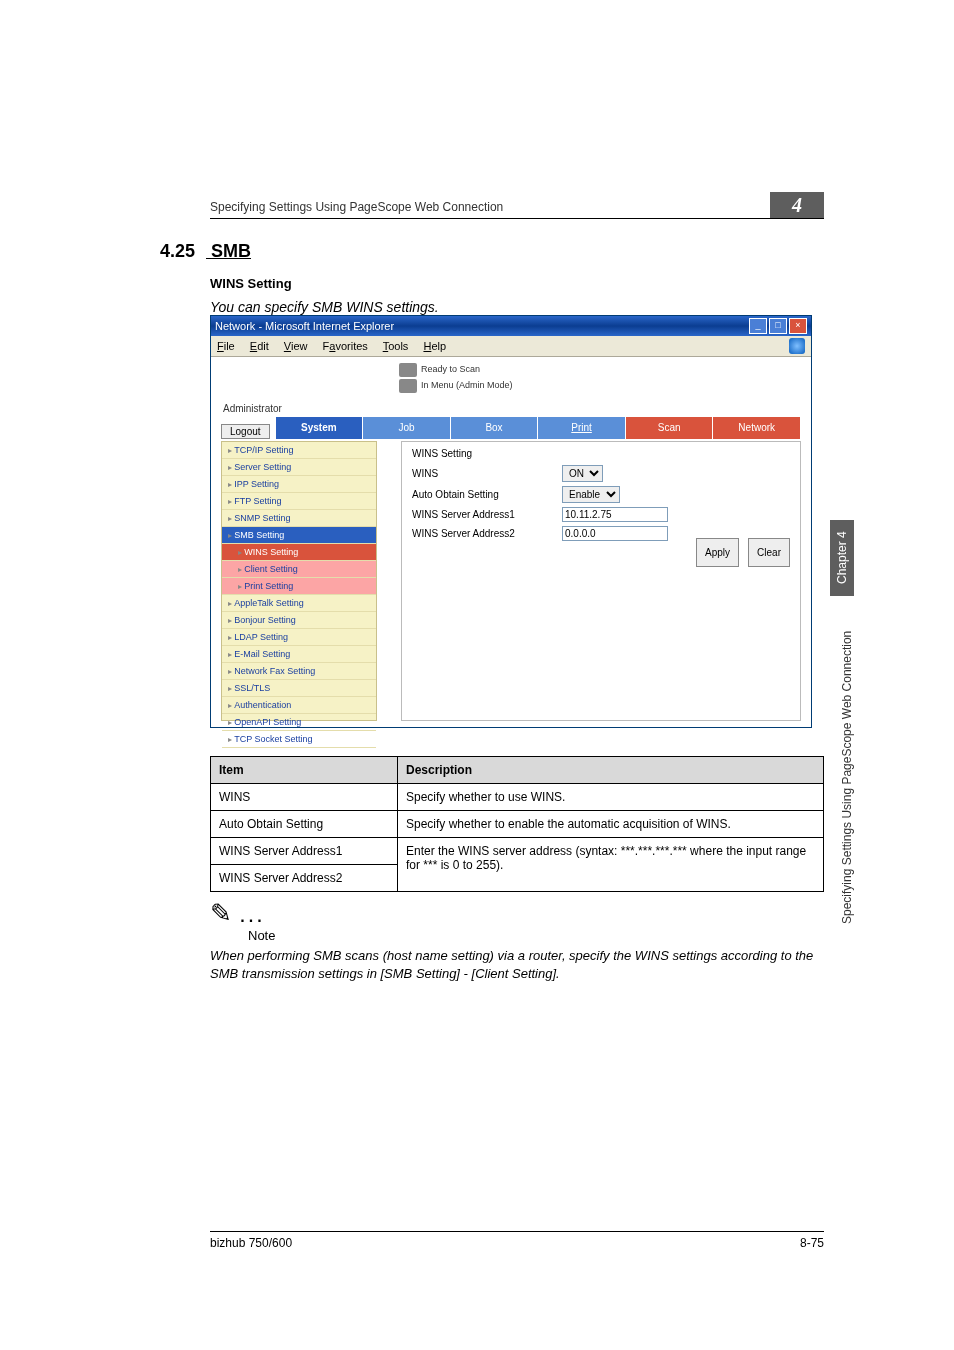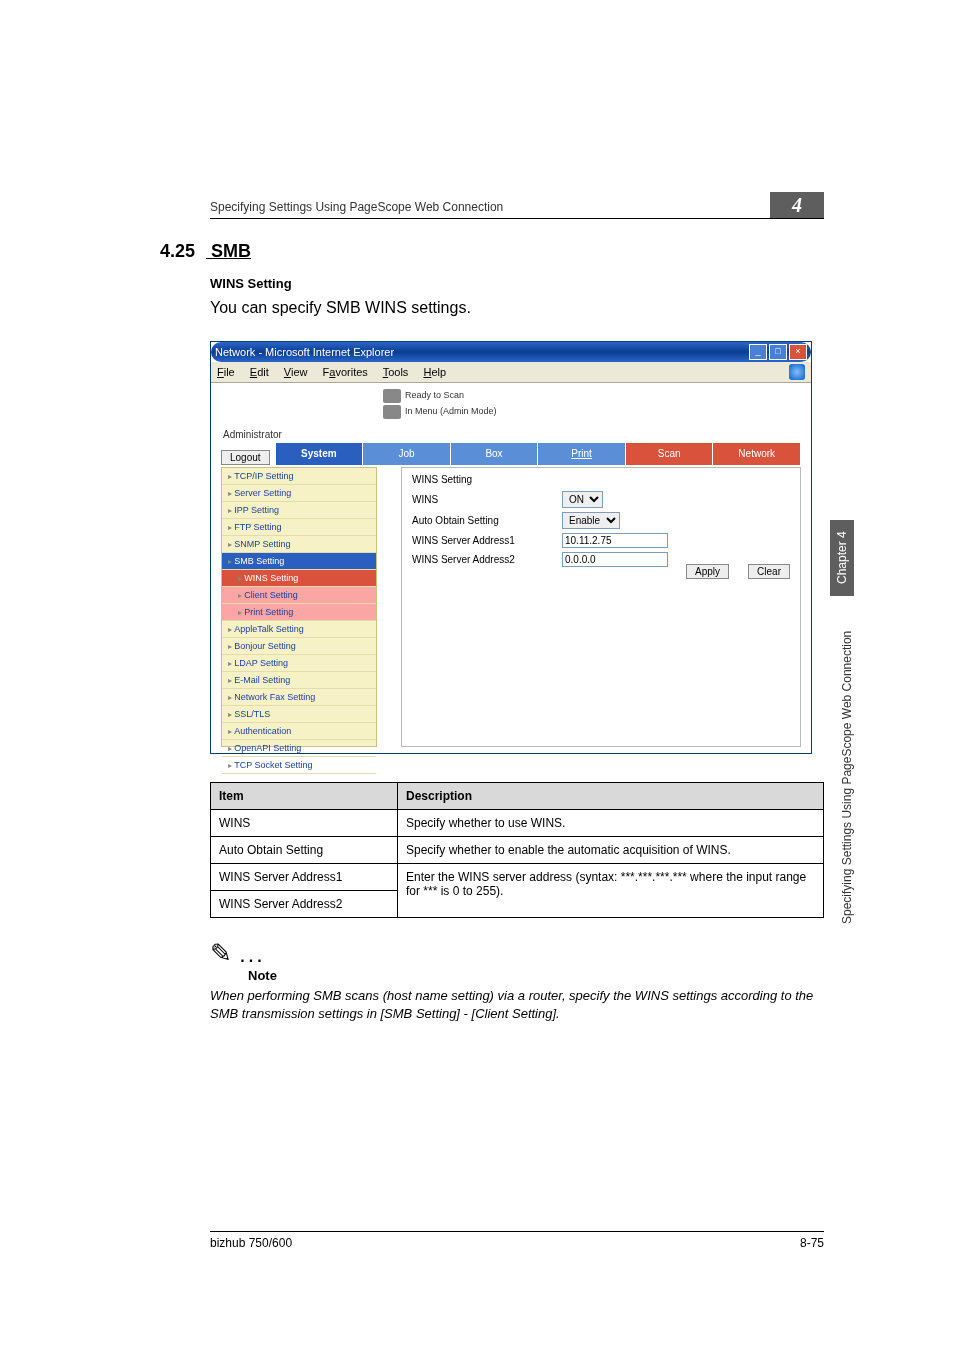--- a/index.html
+++ b/index.html
@@ -52,8 +52,9 @@
     margin: 0 0 8px 0;
   }
   p.intro {
-    font-size: 16px;
-    margin: 0 0 24px 0;
+    font-size: 14px;
+    margin: 0 0 0 0;
+    font-style: italic;
   }
   
   .ie-window {

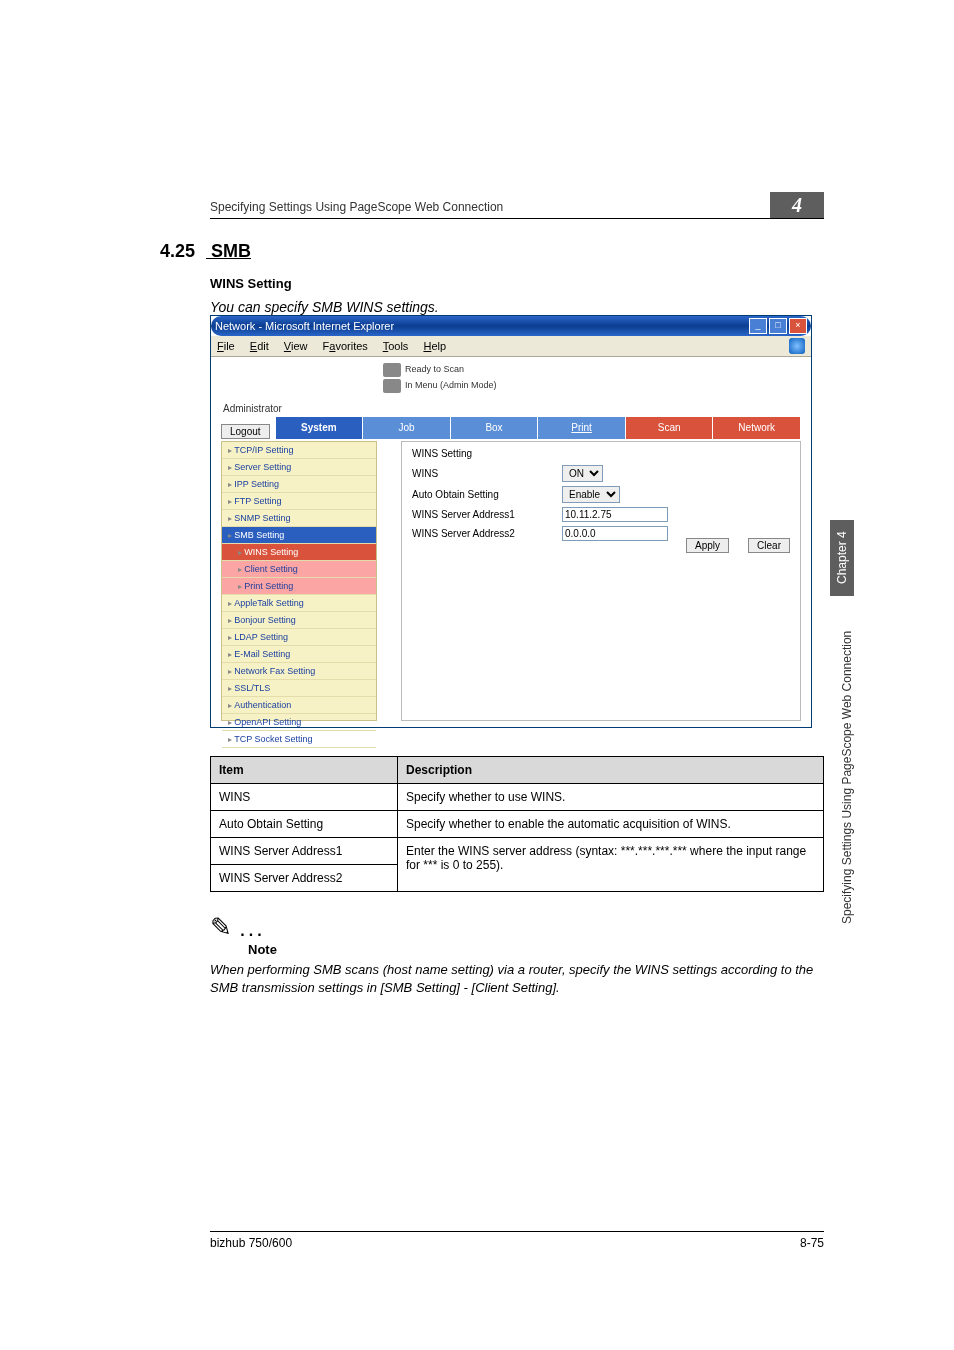--- a/index.html
+++ b/index.html
@@ -74,7 +74,6 @@
     justify-content: space-between;
     align-items: center;
     font-size: 11px;
-    border-radius: 10px;
   }
   .ie-titlebar .wbtns { display:flex; gap:2px; }
   .wbtn { width:16px; height:14px; border:1px solid #fff; background:#4a7fd6; color:#fff; font-size:9px; text-align:center; line-height:12px; }

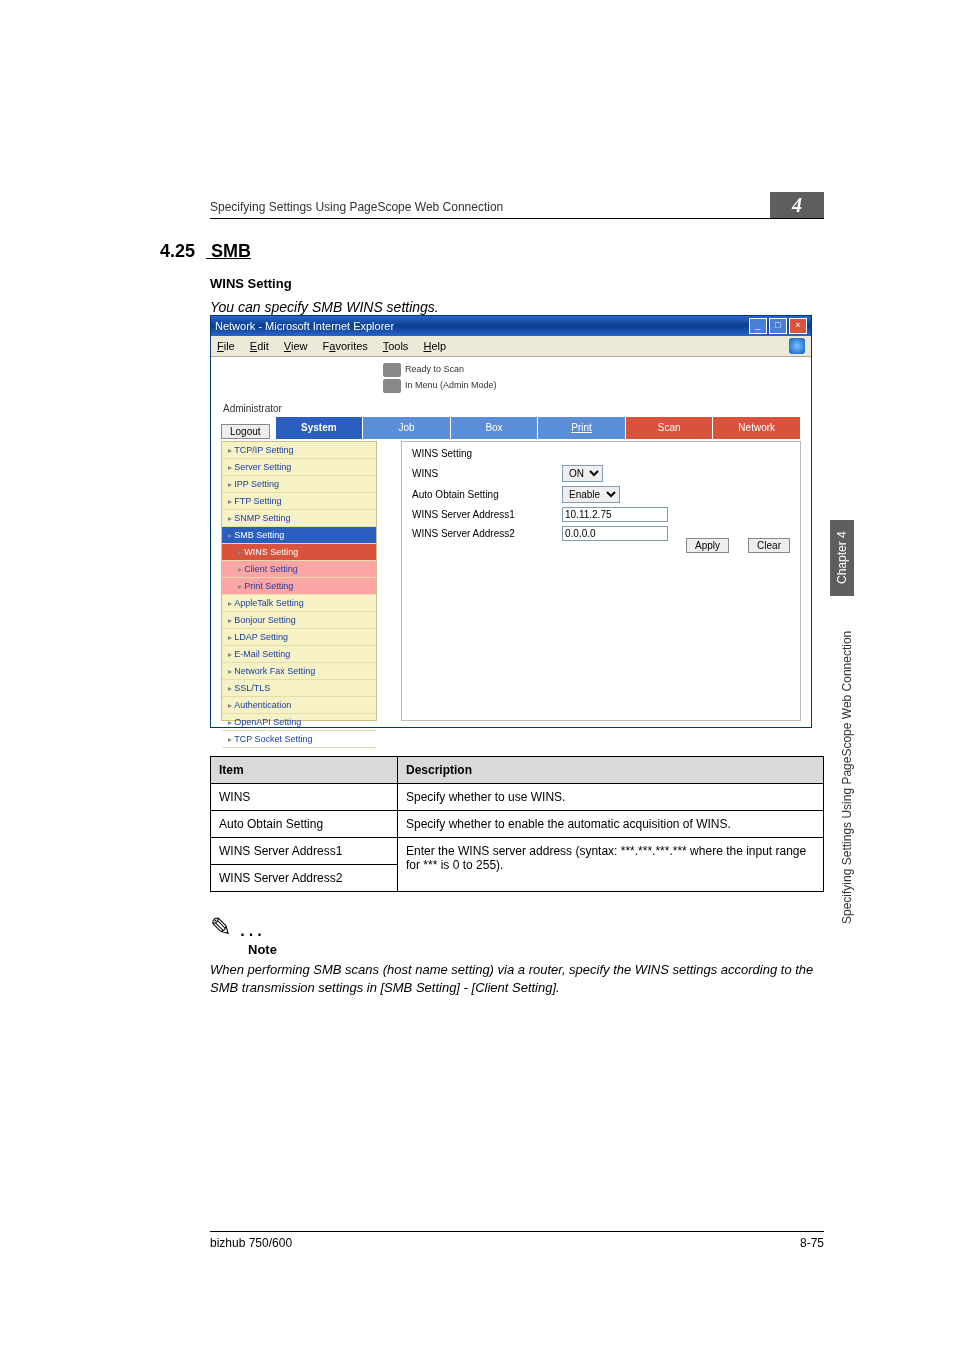--- a/index.html
+++ b/index.html
@@ -89,7 +89,7 @@
   .ie-header-band {
     background:#fff; padding:8px 12px 0 12px; height:46px; position:relative;
   }
-  .status-lines { position:absolute; left:172px; top:6px; font-size:9px; color:#333; }
+  .status-lines { position:absolute; left:188px; top:6px; font-size:9px; color:#333; }
   .status-lines .printer-icon {
     width:18px; height:14px; background:#888; display:inline-block; border-radius:2px; margin-right:4px; vertical-align:middle;
   }

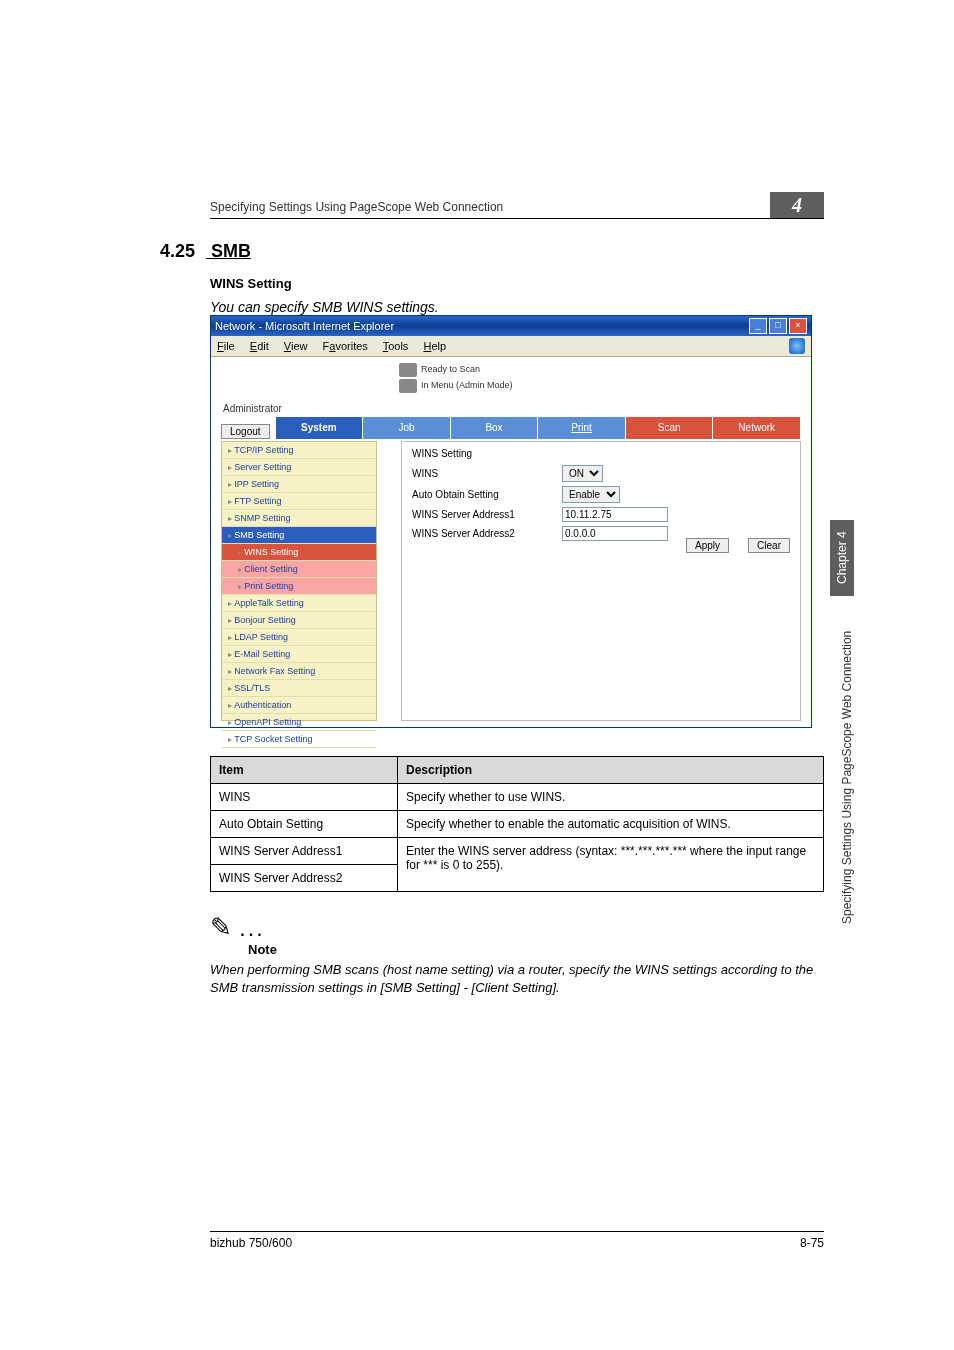--- a/index.html
+++ b/index.html
@@ -138,7 +138,7 @@
   .form-row input[type=text] { width:100px; }
   .panel-buttons { position:absolute; right:10px; top:96px; }
   .panel-buttons button {
-    font-size:10px; padding:1px 8px; border:1px solid #888; background:#eee; margin-left:16px;
+    font-size:10px; padding:8px 8px; border:1px solid #888; background:#eee; margin-left:6px;
   }
   
   table.desc {

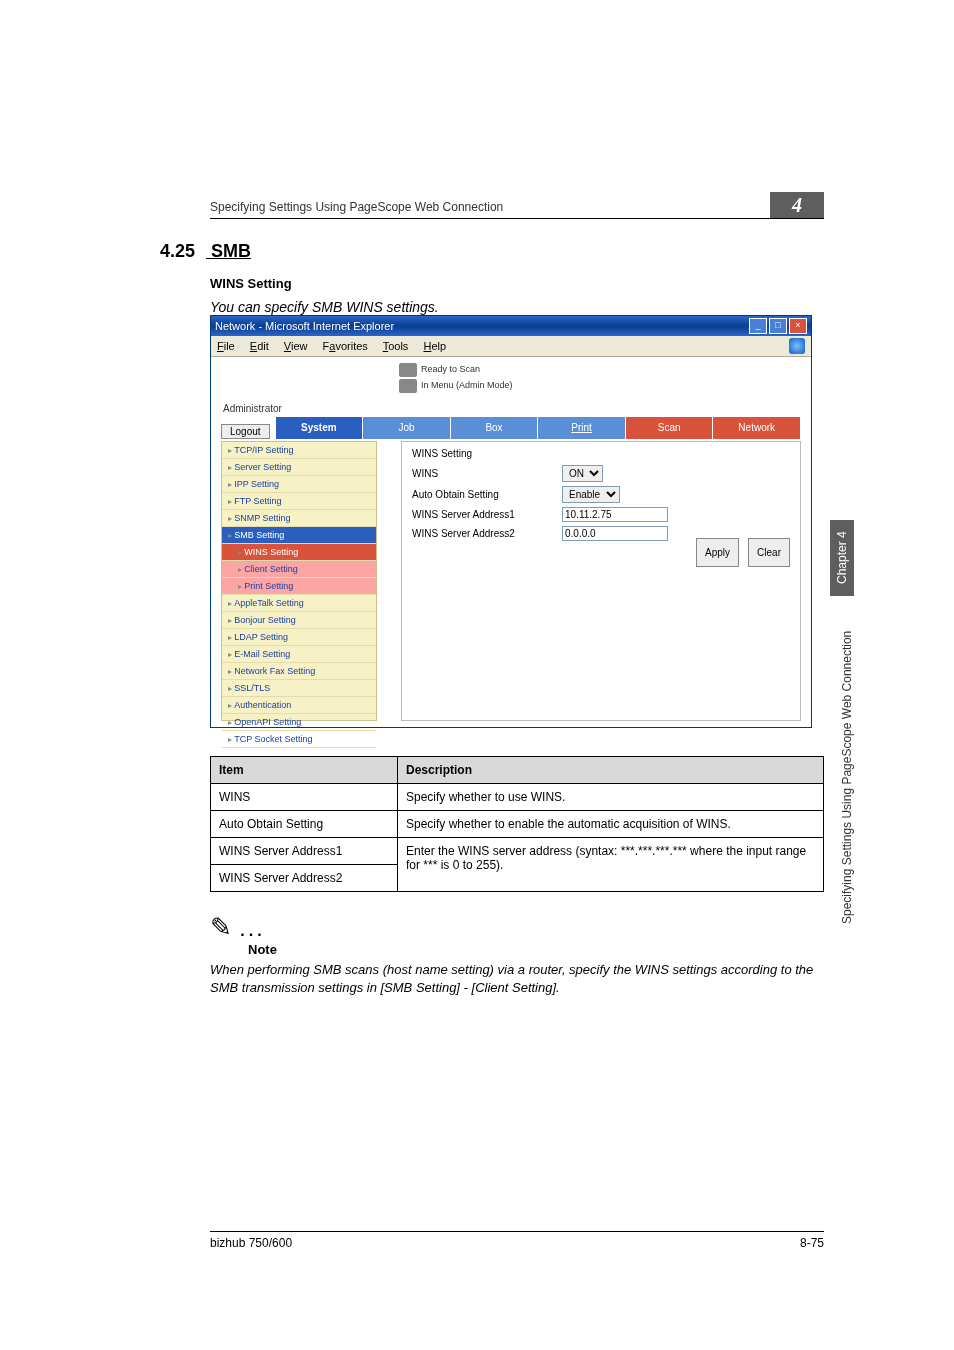--- a/index.html
+++ b/index.html
@@ -145,7 +145,7 @@
     width:100%;
     border-collapse: collapse;
     font-size:12px;
-    margin-bottom:22px;
+    margin-bottom:8px;
   }
   table.desc th, table.desc td {
     border:1px solid #000;

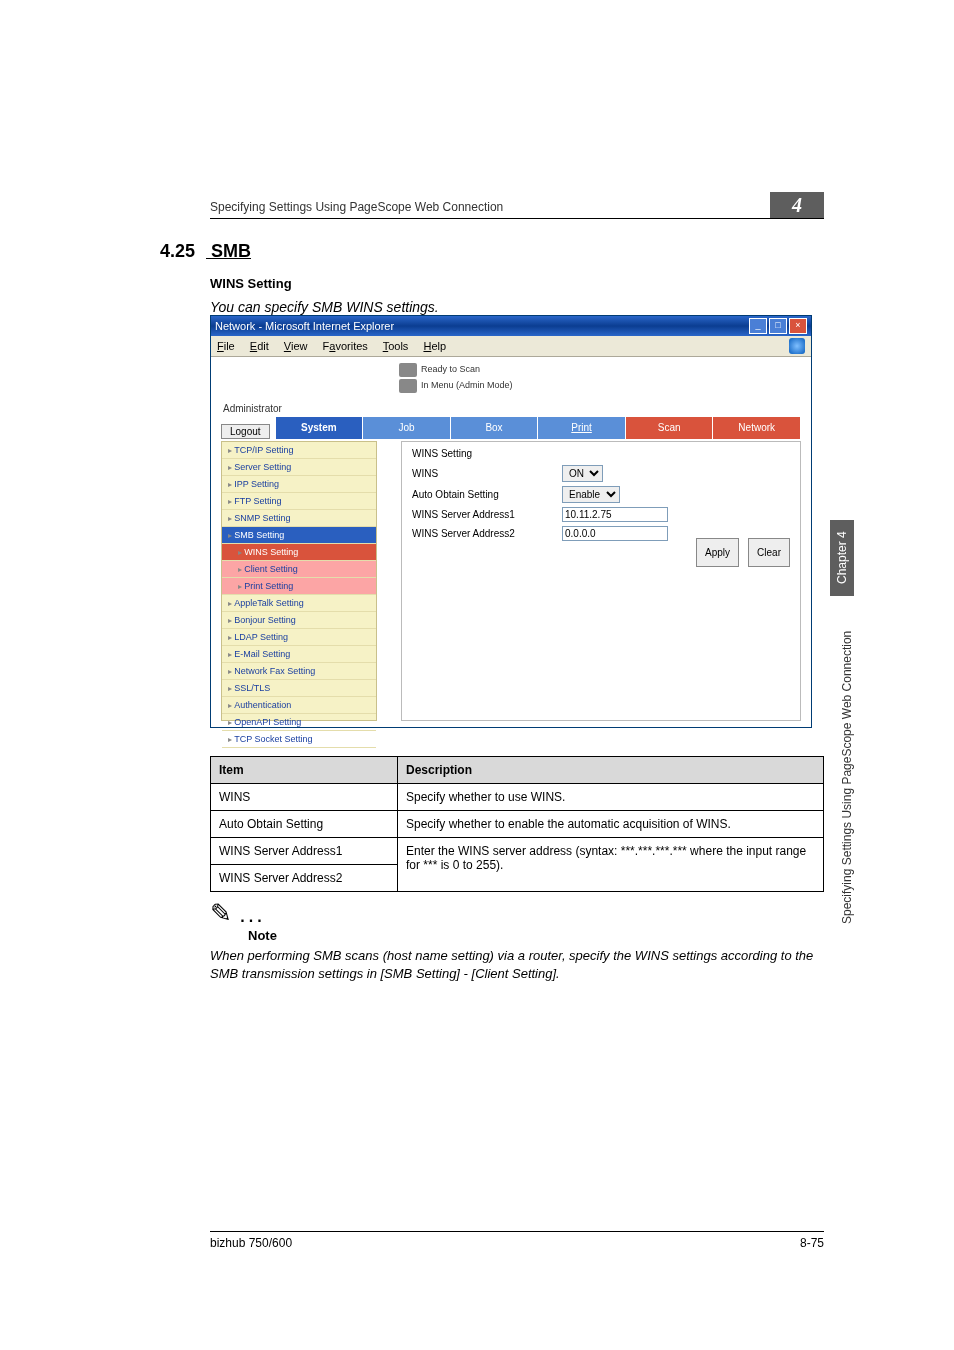--- a/index.html
+++ b/index.html
@@ -159,7 +159,7 @@
     font-size:26px; line-height:1;
   }
   .note-dots { letter-spacing:4px; font-weight:bold; }
-  .note-title { font-weight:bold; font-size:13px; margin:2px 0 4px 0;padding-left:38px; }
+  .note-title { font-weight:normal; font-size:13px; margin:2px 0 4px 0;padding-left:38px; }
   .note-body { font-style:italic; font-size:13px; line-height:1.35; }
   
   .side-tab-dark {

